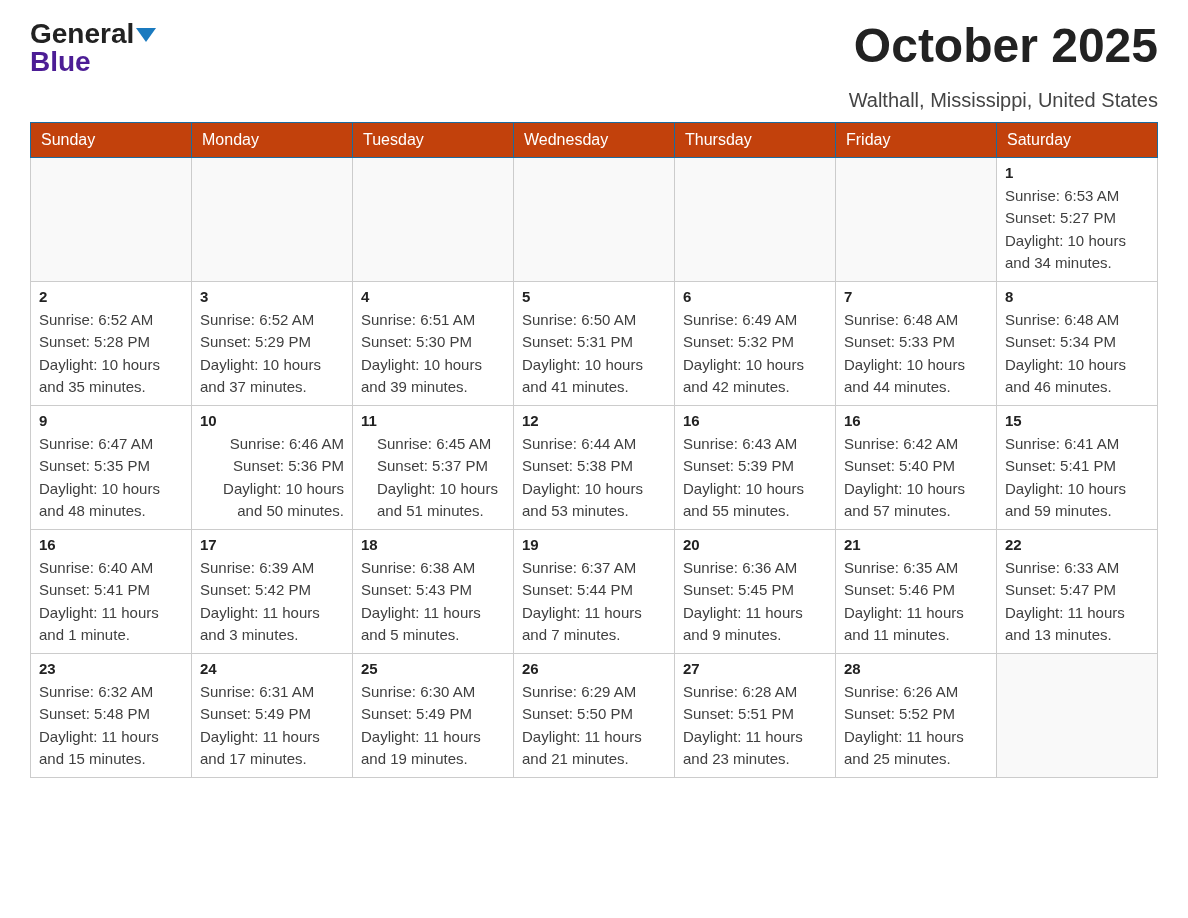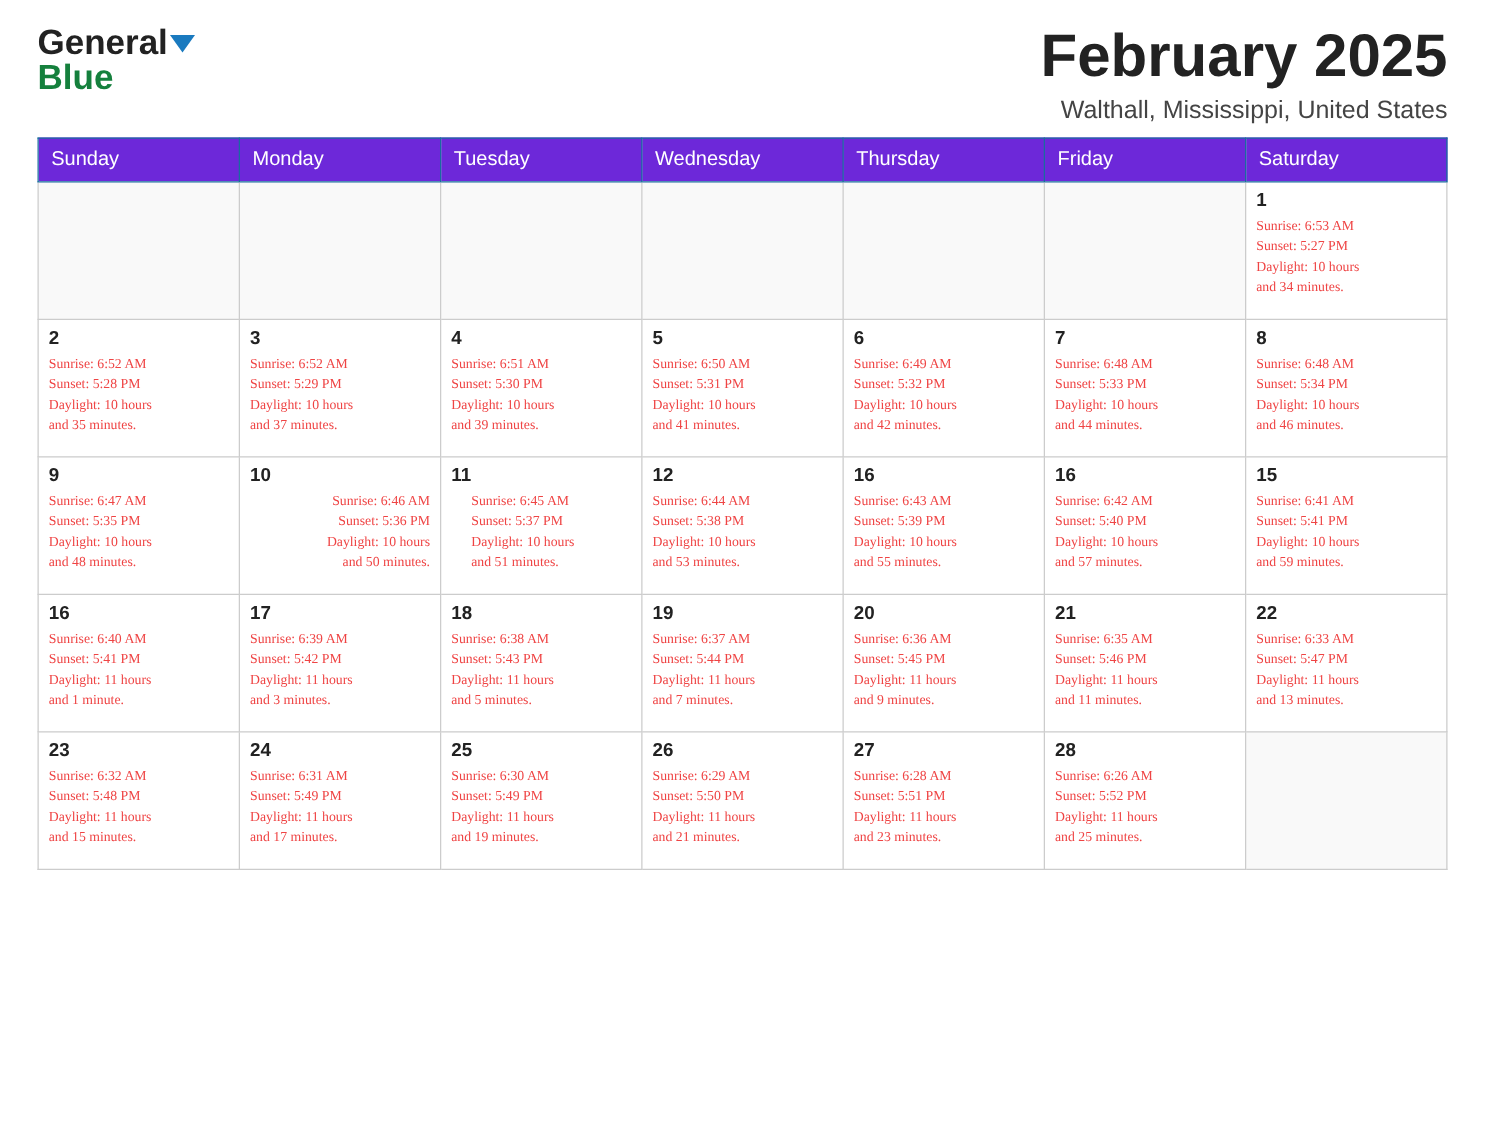--- a/index.html
+++ b/index.html
@@ -31,7 +31,7 @@
     .logo-text-blue {
       font-size: 28px;
       font-weight: bold;
-      color: #15803d;
+      color: #4c1d95;
       line-height: 1;
     }
     .logo-triangle {

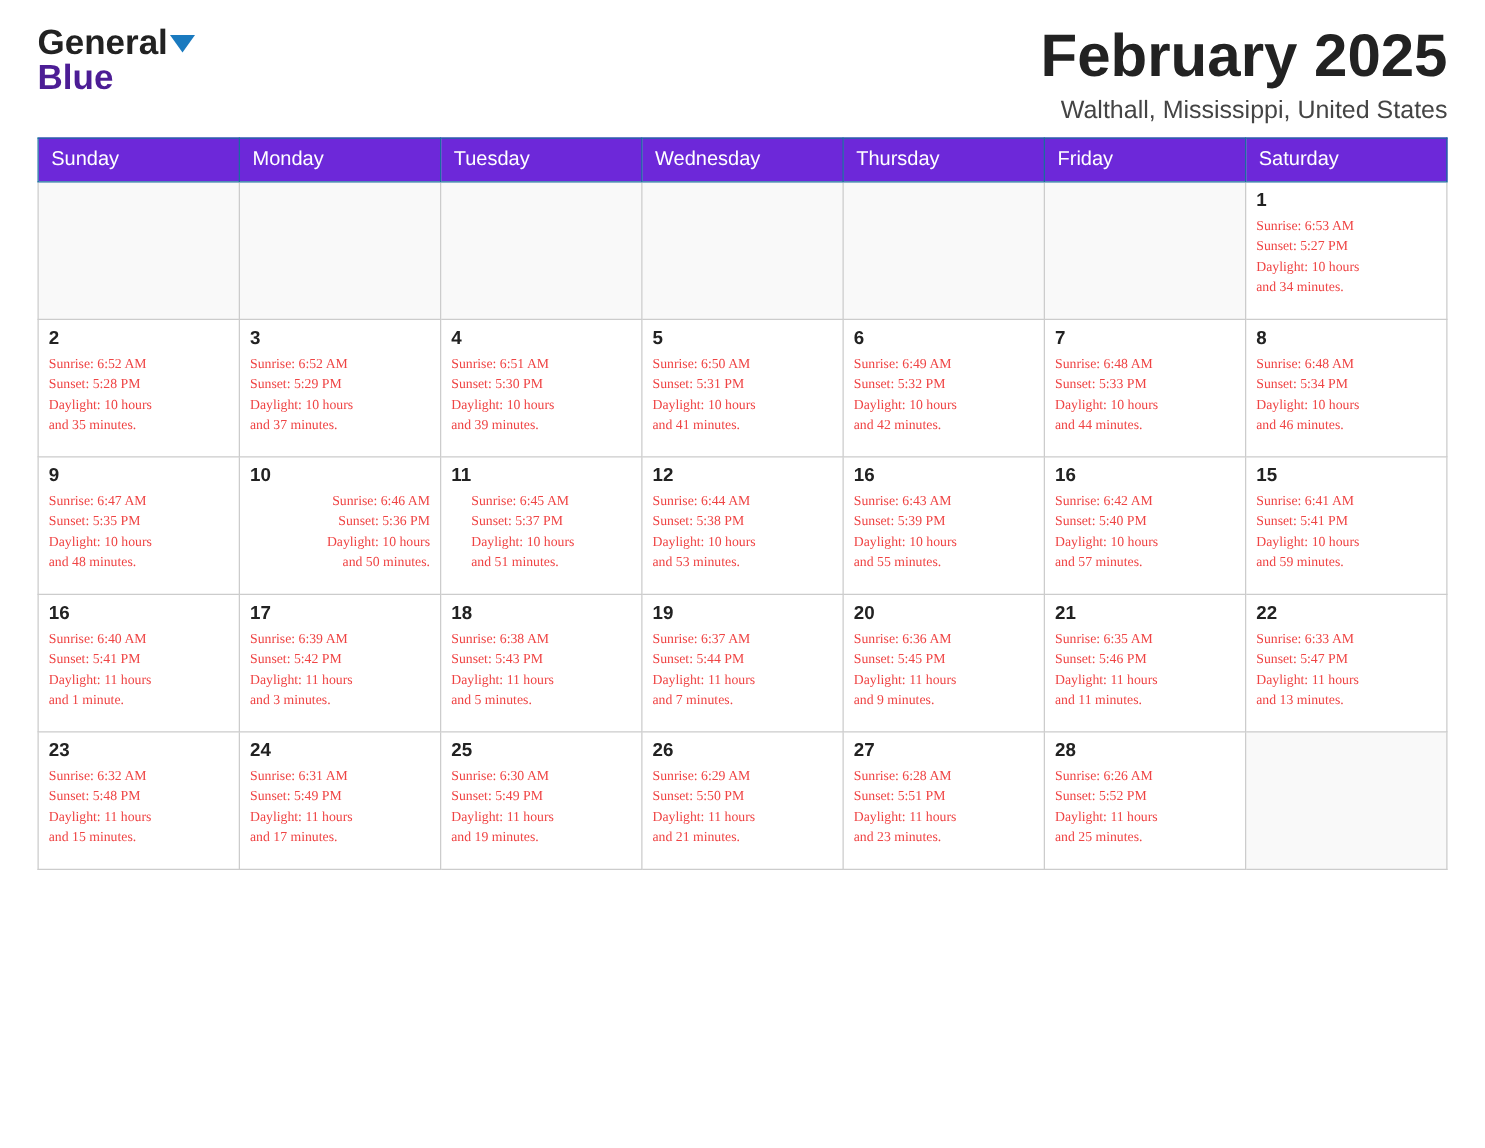--- a/index.html
+++ b/index.html
@@ -115,7 +115,7 @@
     </div>
   </div>
   <div class="title-block">
-    <div class="month-title">February 2025</div>
+    <div class="month-title">October 2025</div>
     <div class="location-title">Walthall, Mississippi, United States</div>
   </div>
 </div>

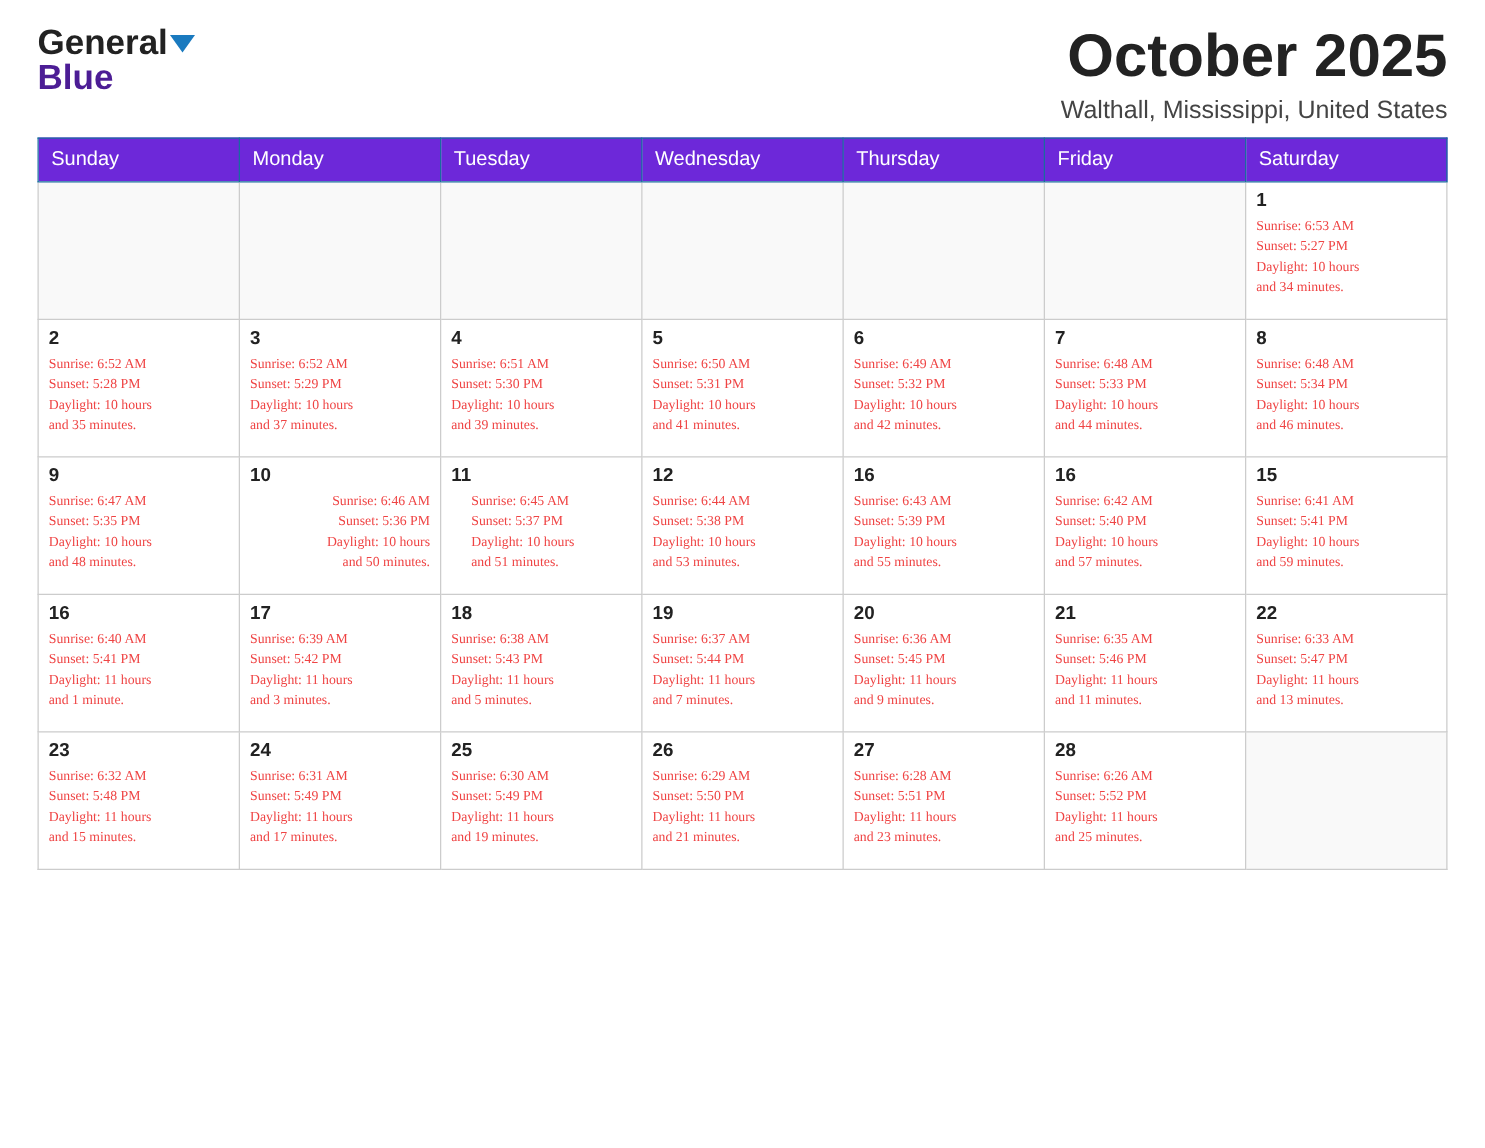--- a/index.html
+++ b/index.html
@@ -58,7 +58,7 @@
     .location-title {
       font-size: 20px;
       color: #444;
-      margin-top: 4px;
+      margin-top: 16px;
     }
     .calendar {
       width: 100%;

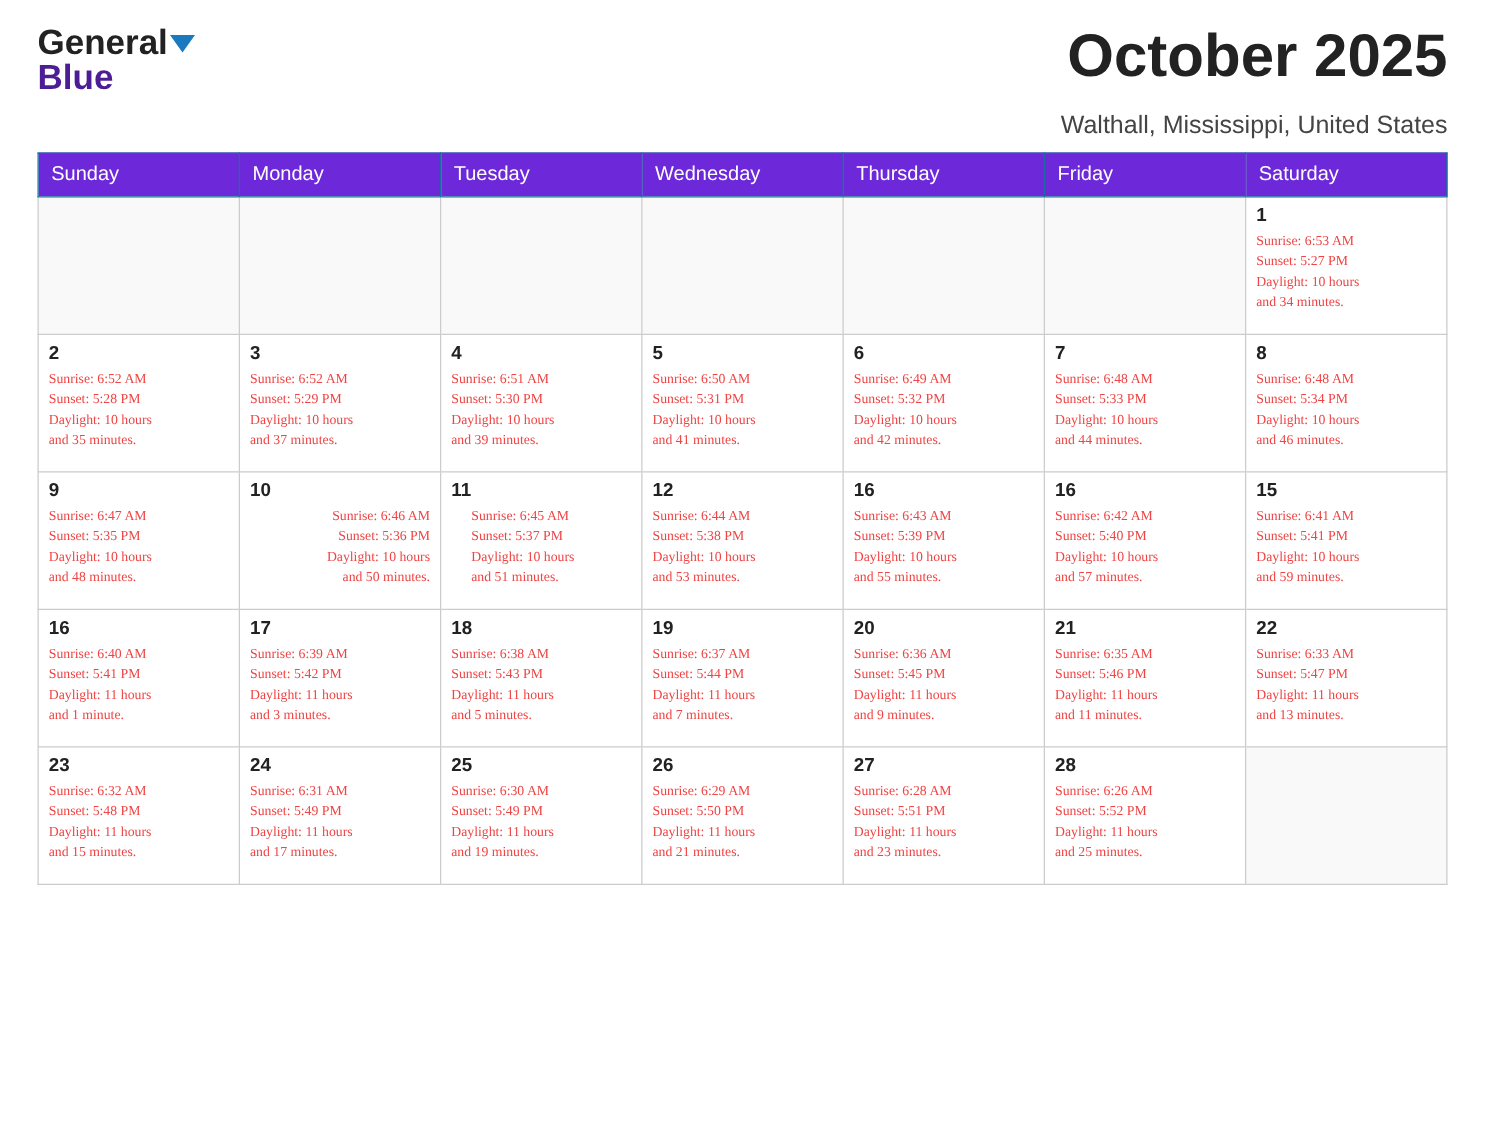--- a/index.html
+++ b/index.html
@@ -66,7 +66,7 @@
       margin-top: 10px;
     }
     .calendar thead th {
-      background: #6d28d9;
+      background: #c2410c;
       color: #fff;
       font-size: 16px;
       font-weight: normal;

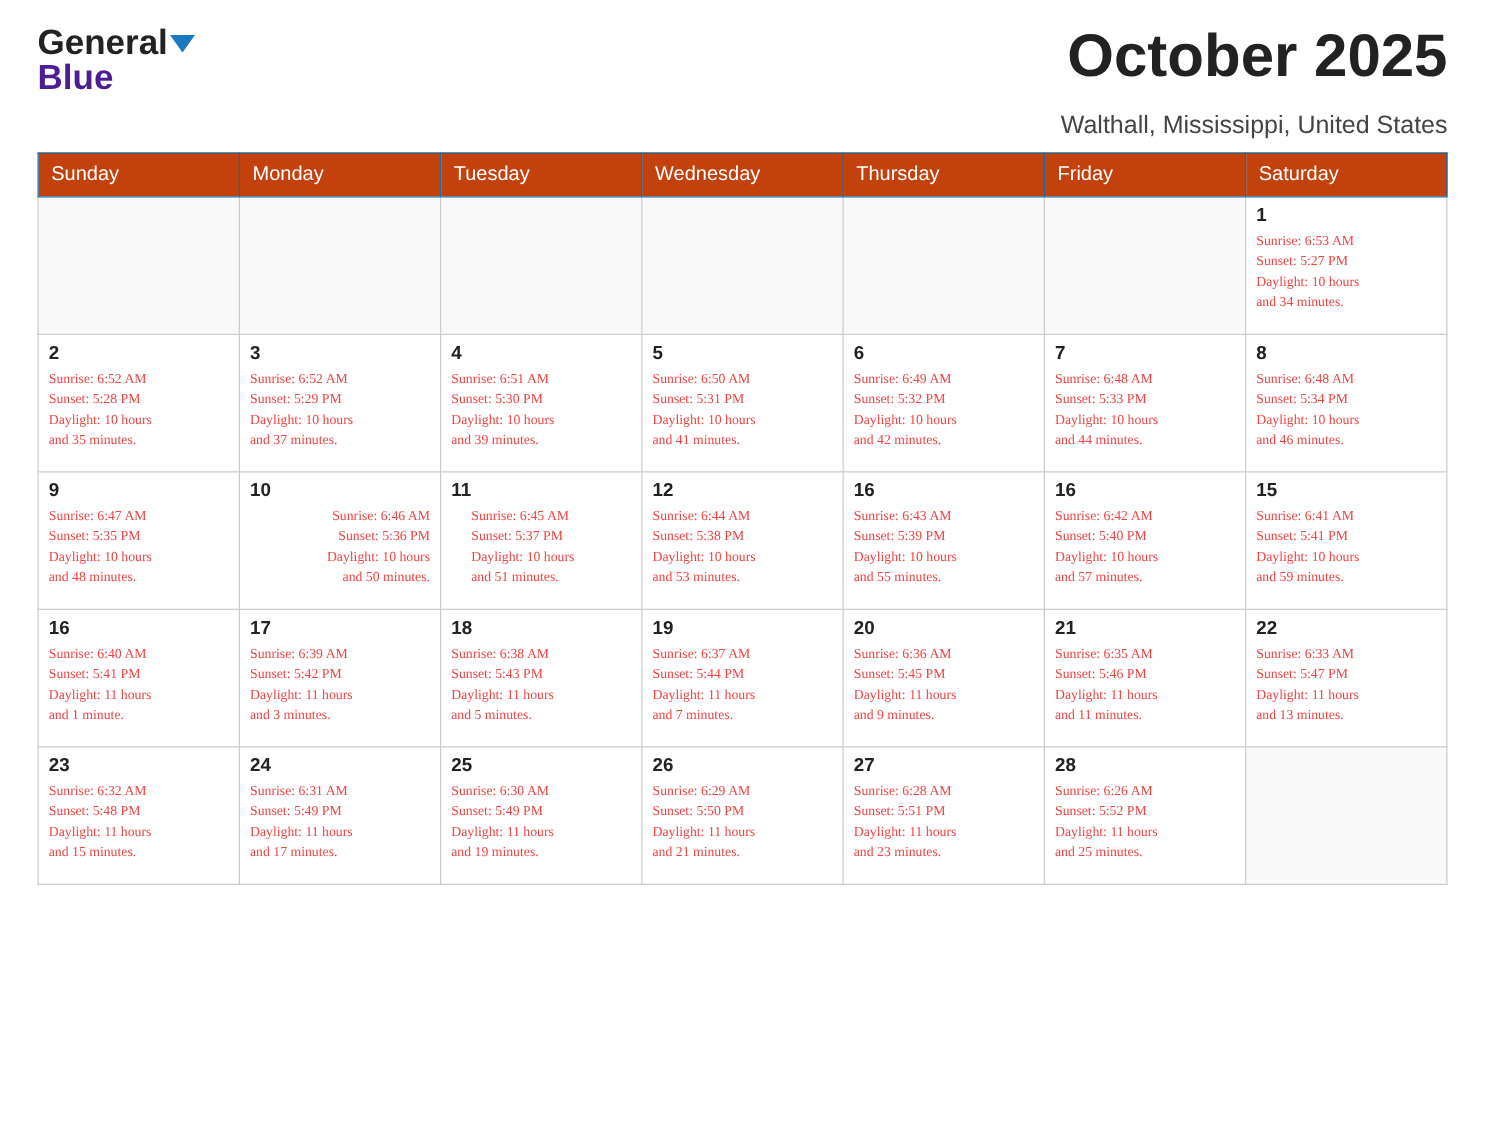--- a/index.html
+++ b/index.html
@@ -90,10 +90,9 @@
       margin-bottom: 4px;
     }
     .day-info {
-      font-size: 11px;
-      color: #ef4444;
+      font-size: 15px;
+      color: #404040;
       line-height: 1.5;
-      font-family: Liberation Serif, serif;
     }
     .empty-cell {
       background: #f9f9f9;

